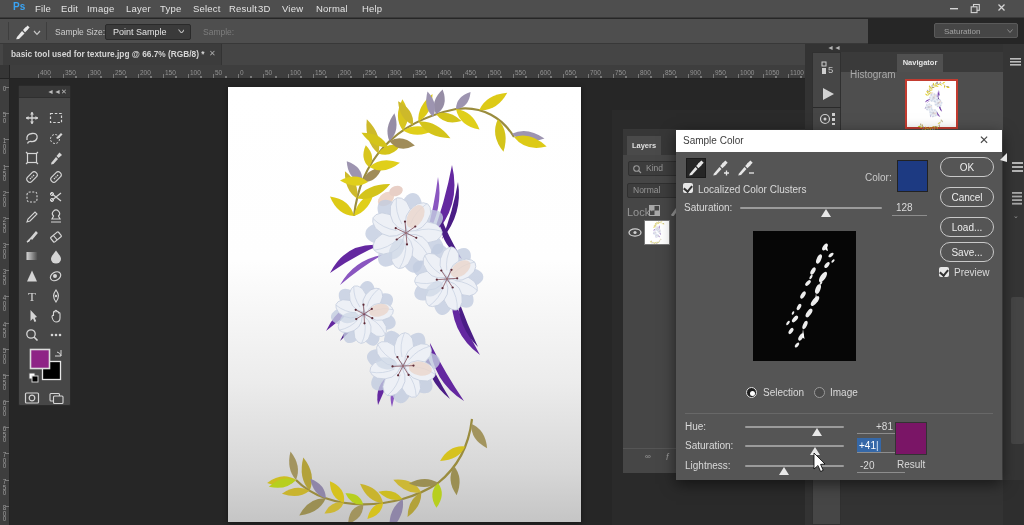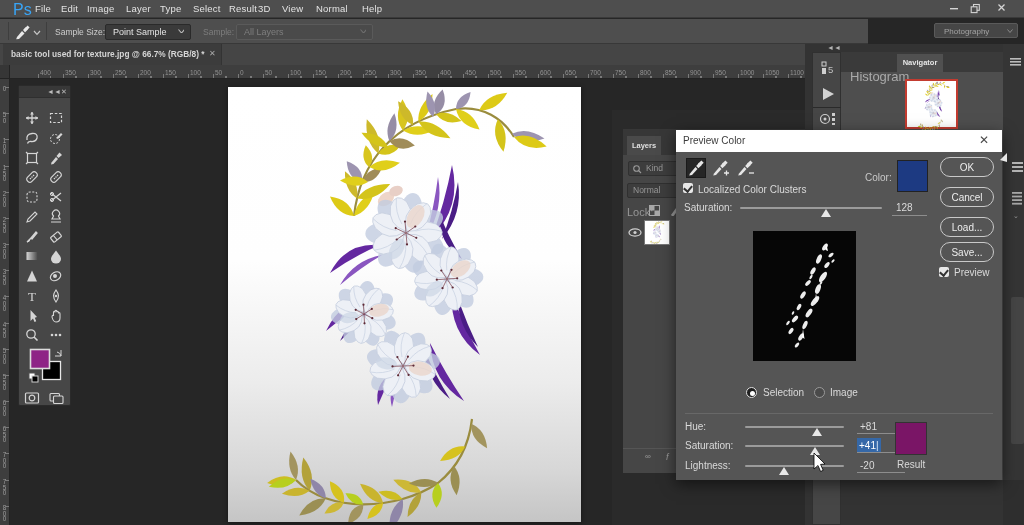--- a/index.html
+++ b/index.html
@@ -8,7 +8,7 @@
 
 #menubar{position:absolute;left:0;top:0;width:1024px;height:18px;background:#4e4e4e;border-bottom:1px solid #3a3a3a}
 #menubar .mi{position:absolute;top:3px;font-size:9.5px;color:#e3e3e3;letter-spacing:.2px}
-#pslogo{position:absolute;left:13px;top:1px;font-size:16px;font-weight:normal;color:#39a4f5}
+#pslogo{position:absolute;left:13px;top:1px;font-size:10px;font-weight:bold;color:#39a4f5}
 
 #opts{position:absolute;left:0;top:19px;width:868px;height:25px;background:#4e4e4e;border-bottom:1px solid #383838}
 #opts .sep{position:absolute;top:3px;width:1px;height:18px;background:#3e3e3e}

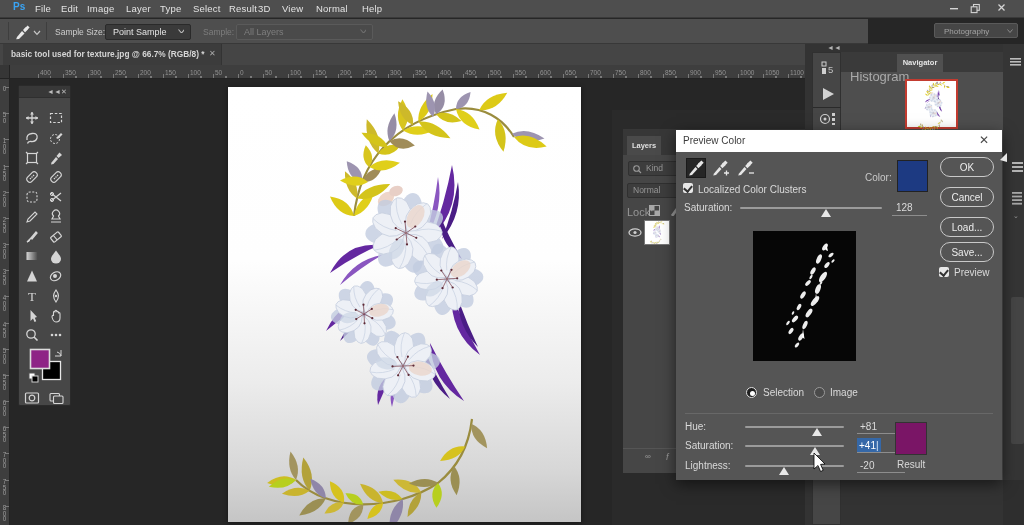--- a/index.html
+++ b/index.html
@@ -102,11 +102,6 @@
         </svg>
     </div>
     <span class="olab" style="left:203px;color:#7e7e7e">Sample:</span>
-    <div class="dcombo" style="left:236px;width:137px">All Layers
-      <svg class="car" width="7" height="5">
-          <path d="M0.5 0.5 L3.5 4 L6.5 0.5" stroke="#6e6e6e" stroke-width="1.1" fill="none"></path>
-        </svg>
-    </div>
     <div class="abs" style="left:934px;top:4px;width:84px;height:15px;background:#464646;border:1px solid #5a5a5a;border-radius:2px">
       <span style="position:absolute;left:9px;top:3px;font-size:8px;color:#a2a2a2">Photography</span>
       <svg style="position:absolute;right:4px;top:5px" width="6" height="5">

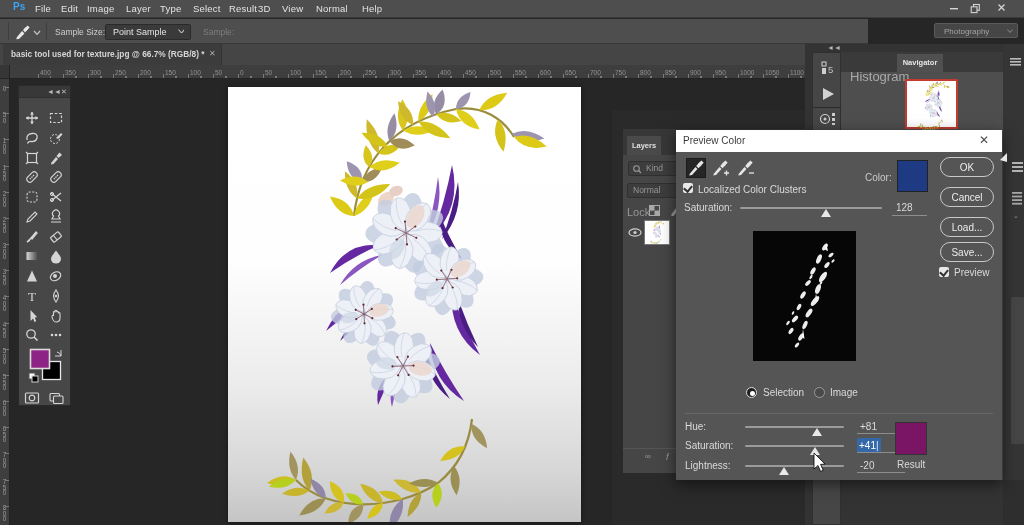--- a/index.html
+++ b/index.html
@@ -103,7 +103,7 @@
     </div>
     <span class="olab" style="left:203px;color:#7e7e7e">Sample:</span>
     <div class="abs" style="left:934px;top:4px;width:84px;height:15px;background:#464646;border:1px solid #5a5a5a;border-radius:2px">
-      <span style="position:absolute;left:9px;top:3px;font-size:8px;color:#a2a2a2">Photography</span>
+      <span style="position:absolute;left:9px;top:3px;font-size:8px;color:#a2a2a2">Saturation</span>
       <svg style="position:absolute;right:4px;top:5px" width="6" height="5">
           <path d="M0.5 0.5 L3 3.5 L5.5 0.5" stroke="#8a8a8a" stroke-width="1" fill="none"></path>
         </svg>

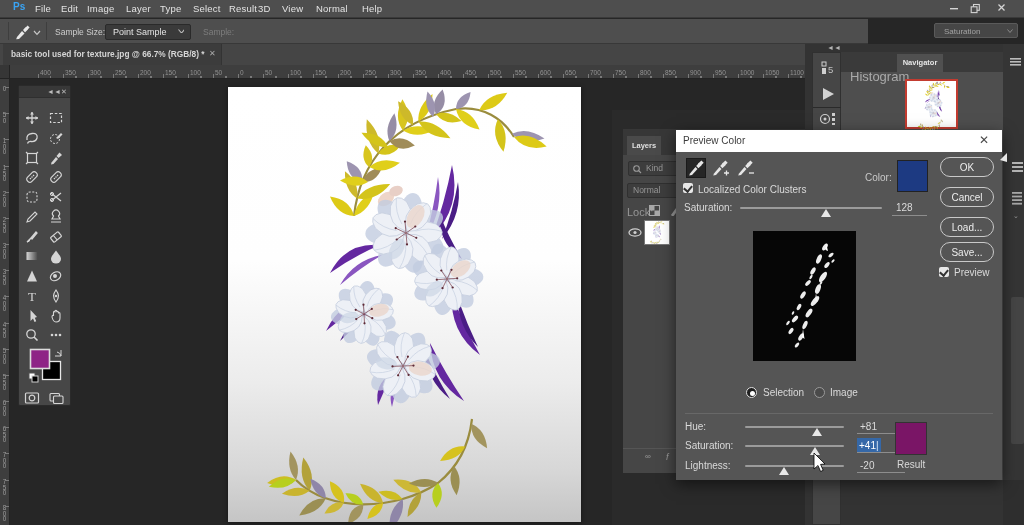--- a/index.html
+++ b/index.html
@@ -45,7 +45,7 @@
 #hnav{position:absolute;left:841px;top:52px;width:162px;height:428px;background:#4e4e4e}
 #hnav .tabs{position:absolute;left:0;top:0;width:100%;height:20px;background:#3a3a3a}
 #navtab{position:absolute;left:56px;top:2px;width:46px;height:18px;background:#505050;color:#e6e6e6;font-size:7.5px;font-weight:bold;text-align:center;line-height:18px}
-#histtab{position:absolute;left:9px;top:17px;color:#a9a9a9;font-size:13px}
+#histtab{position:absolute;left:9px;top:17px;color:#a9a9a9;font-size:10px}
 #farright{position:absolute;left:1003px;top:44px;width:21px;height:481px;background:#353535}
 
 #dlg{position:absolute;left:676px;top:130px;width:326px;height:350px;background:#555555;box-shadow:0 4px 14px rgba(0,0,0,.55)}

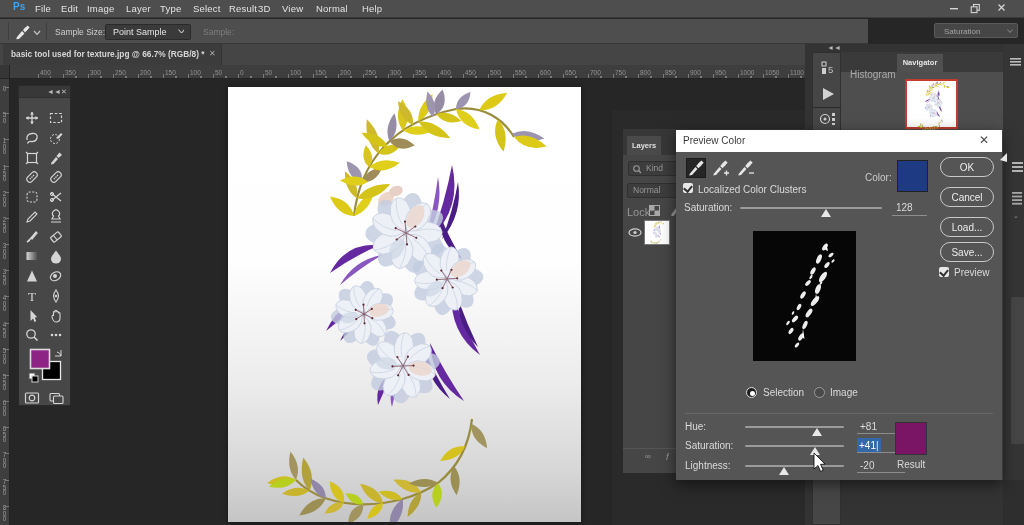--- a/index.html
+++ b/index.html
@@ -1031,7 +1031,7 @@
 
   <div id="dlg">
     <div id="dlgtitle">
-      <span>Preview Color</span>
+      <span>Sample Color</span>
       <span class="x">✕</span>
     </div>
     <div class="abs" style="left:10px;top:28px;width:20px;height:20px;background:#262626;border:1px solid #1a1a1a"></div>

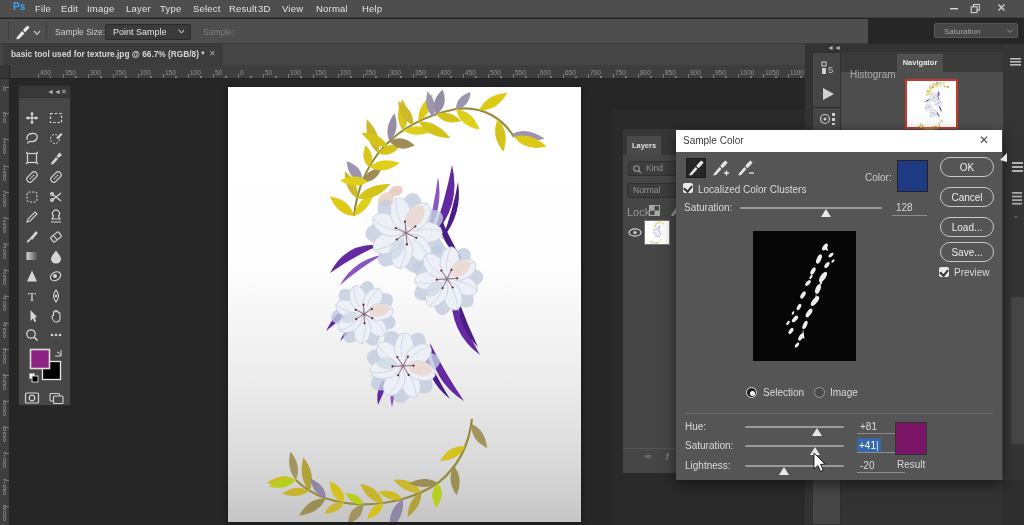--- a/index.html
+++ b/index.html
@@ -1103,7 +1103,7 @@
     <span class="dl" style="left:9px;top:291px">Hue:</span>
     <div class="track" style="left:69px;top:296px;width:99px"></div>
     <div class="thumbtri" style="left:136px;top:298px"></div>
-    <span class="dl" style="left:184px;top:291px">+81</span>
+    <span class="dl" style="left:200px;top:291px">+81</span>
     <div class="uline" style="left:181px;top:303px;width:48px"></div>
     <span class="dl" style="left:9px;top:310px">Saturation:</span>
     <div class="track" style="left:69px;top:315px;width:99px"></div>

